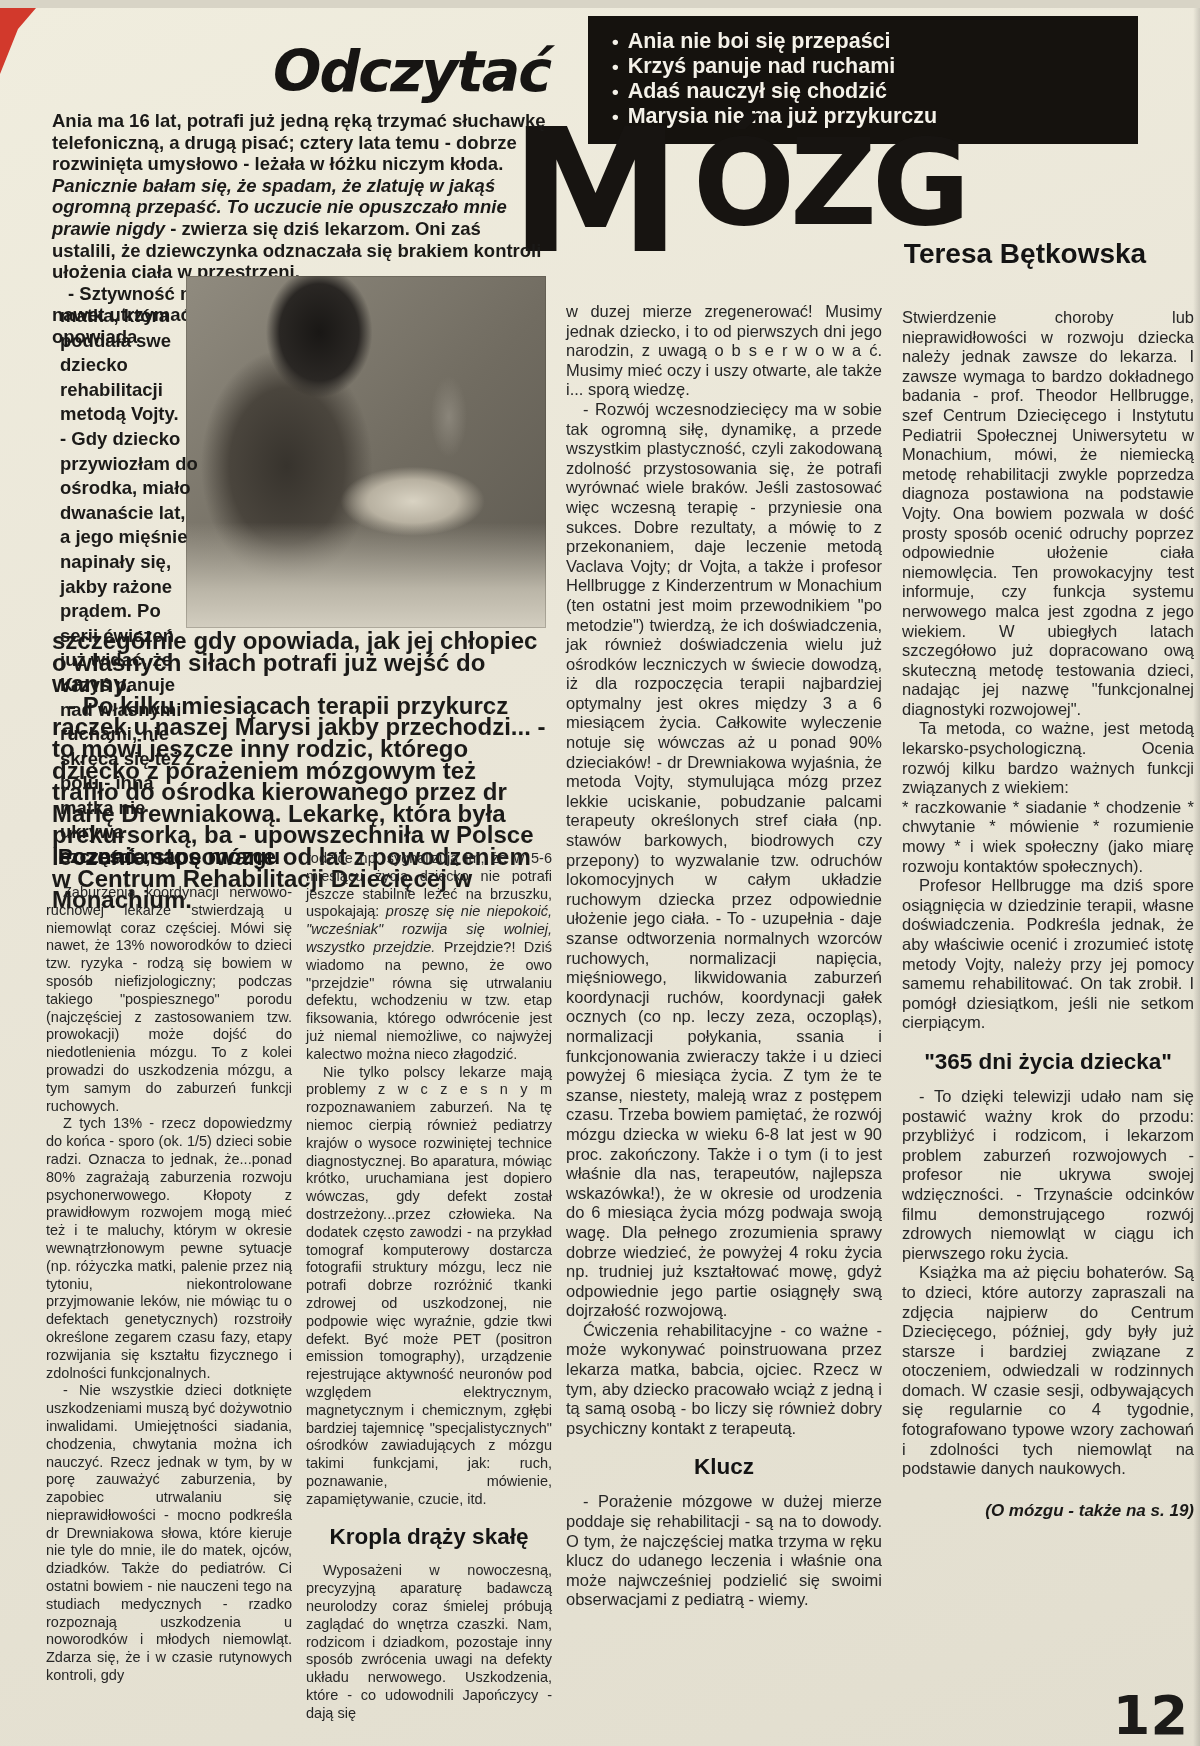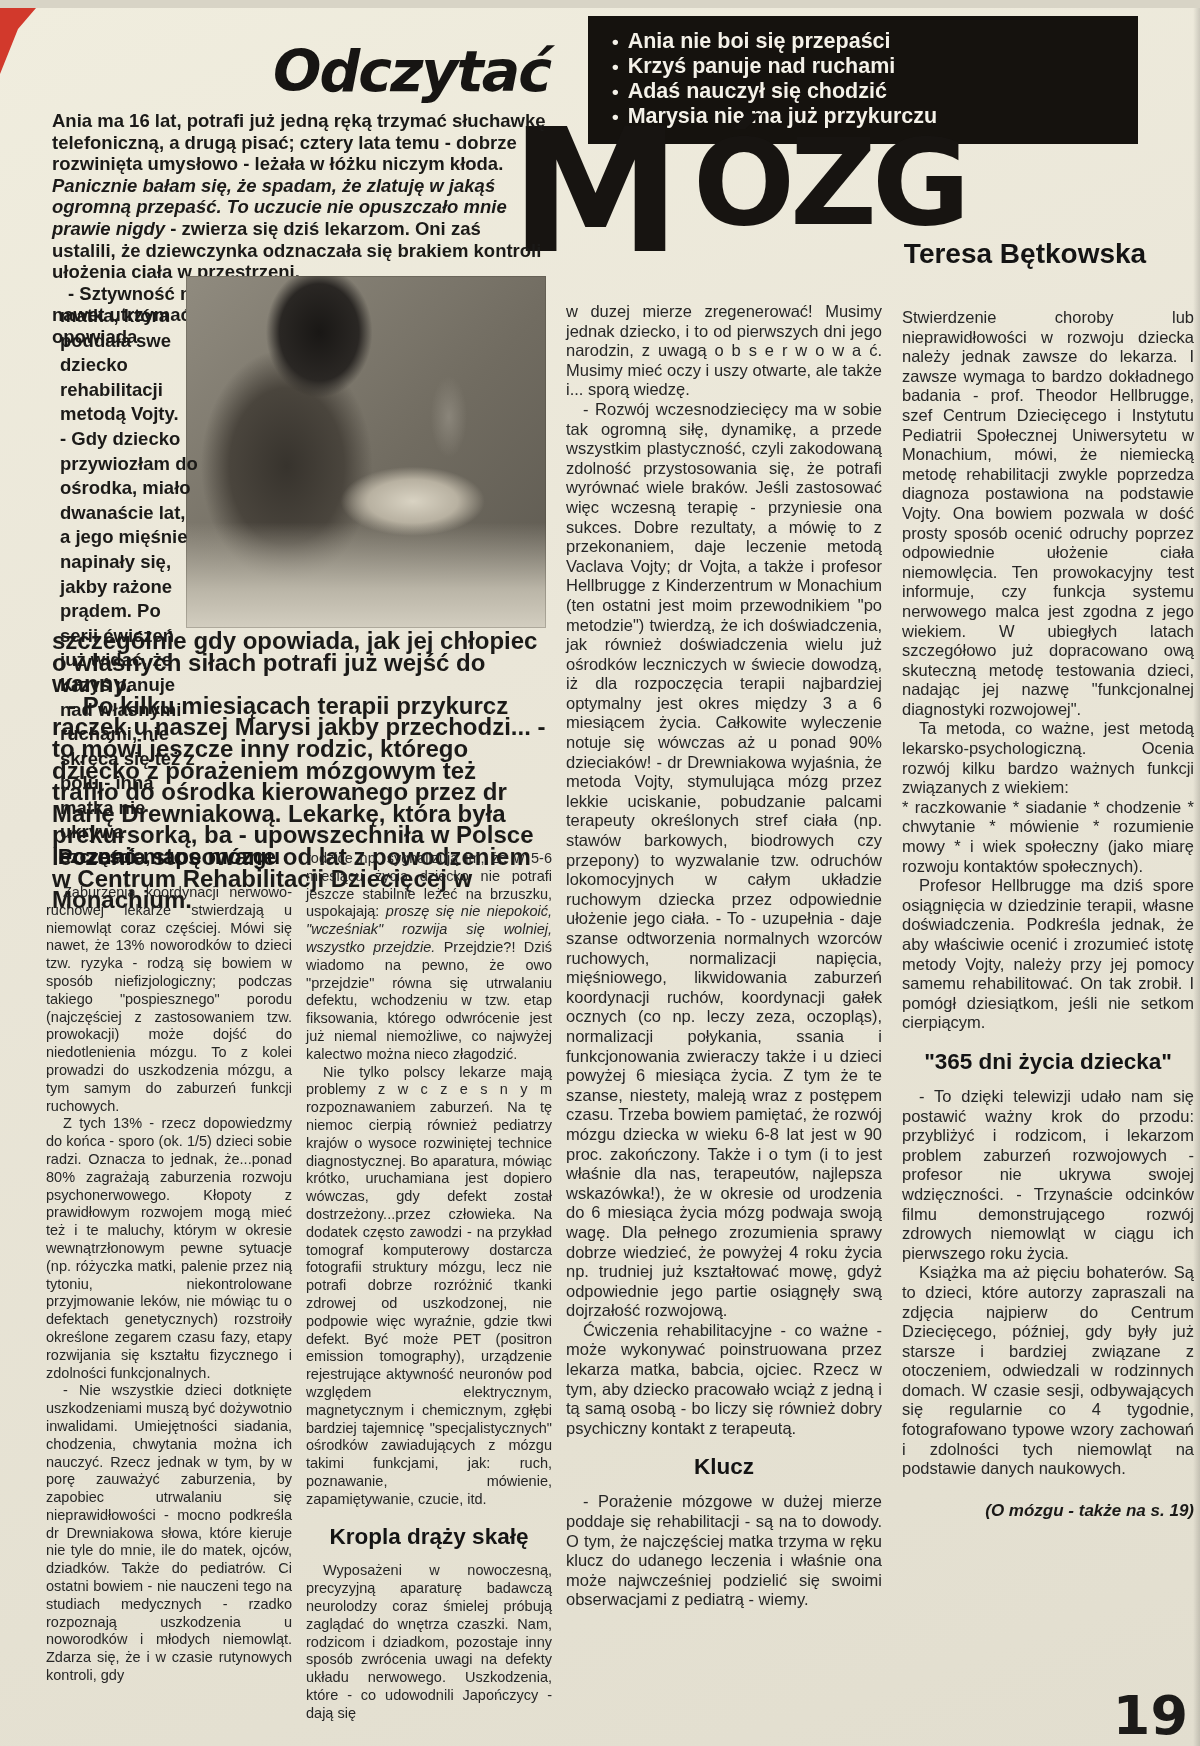--- a/index.html
+++ b/index.html
@@ -149,7 +149,7 @@
     <p class="footnote">(O mózgu - także na s. 19)</p>
   </div>
 
-  <div class="page-number">19</div>
+  <div class="page-number">12</div>
 
 </div>
 

